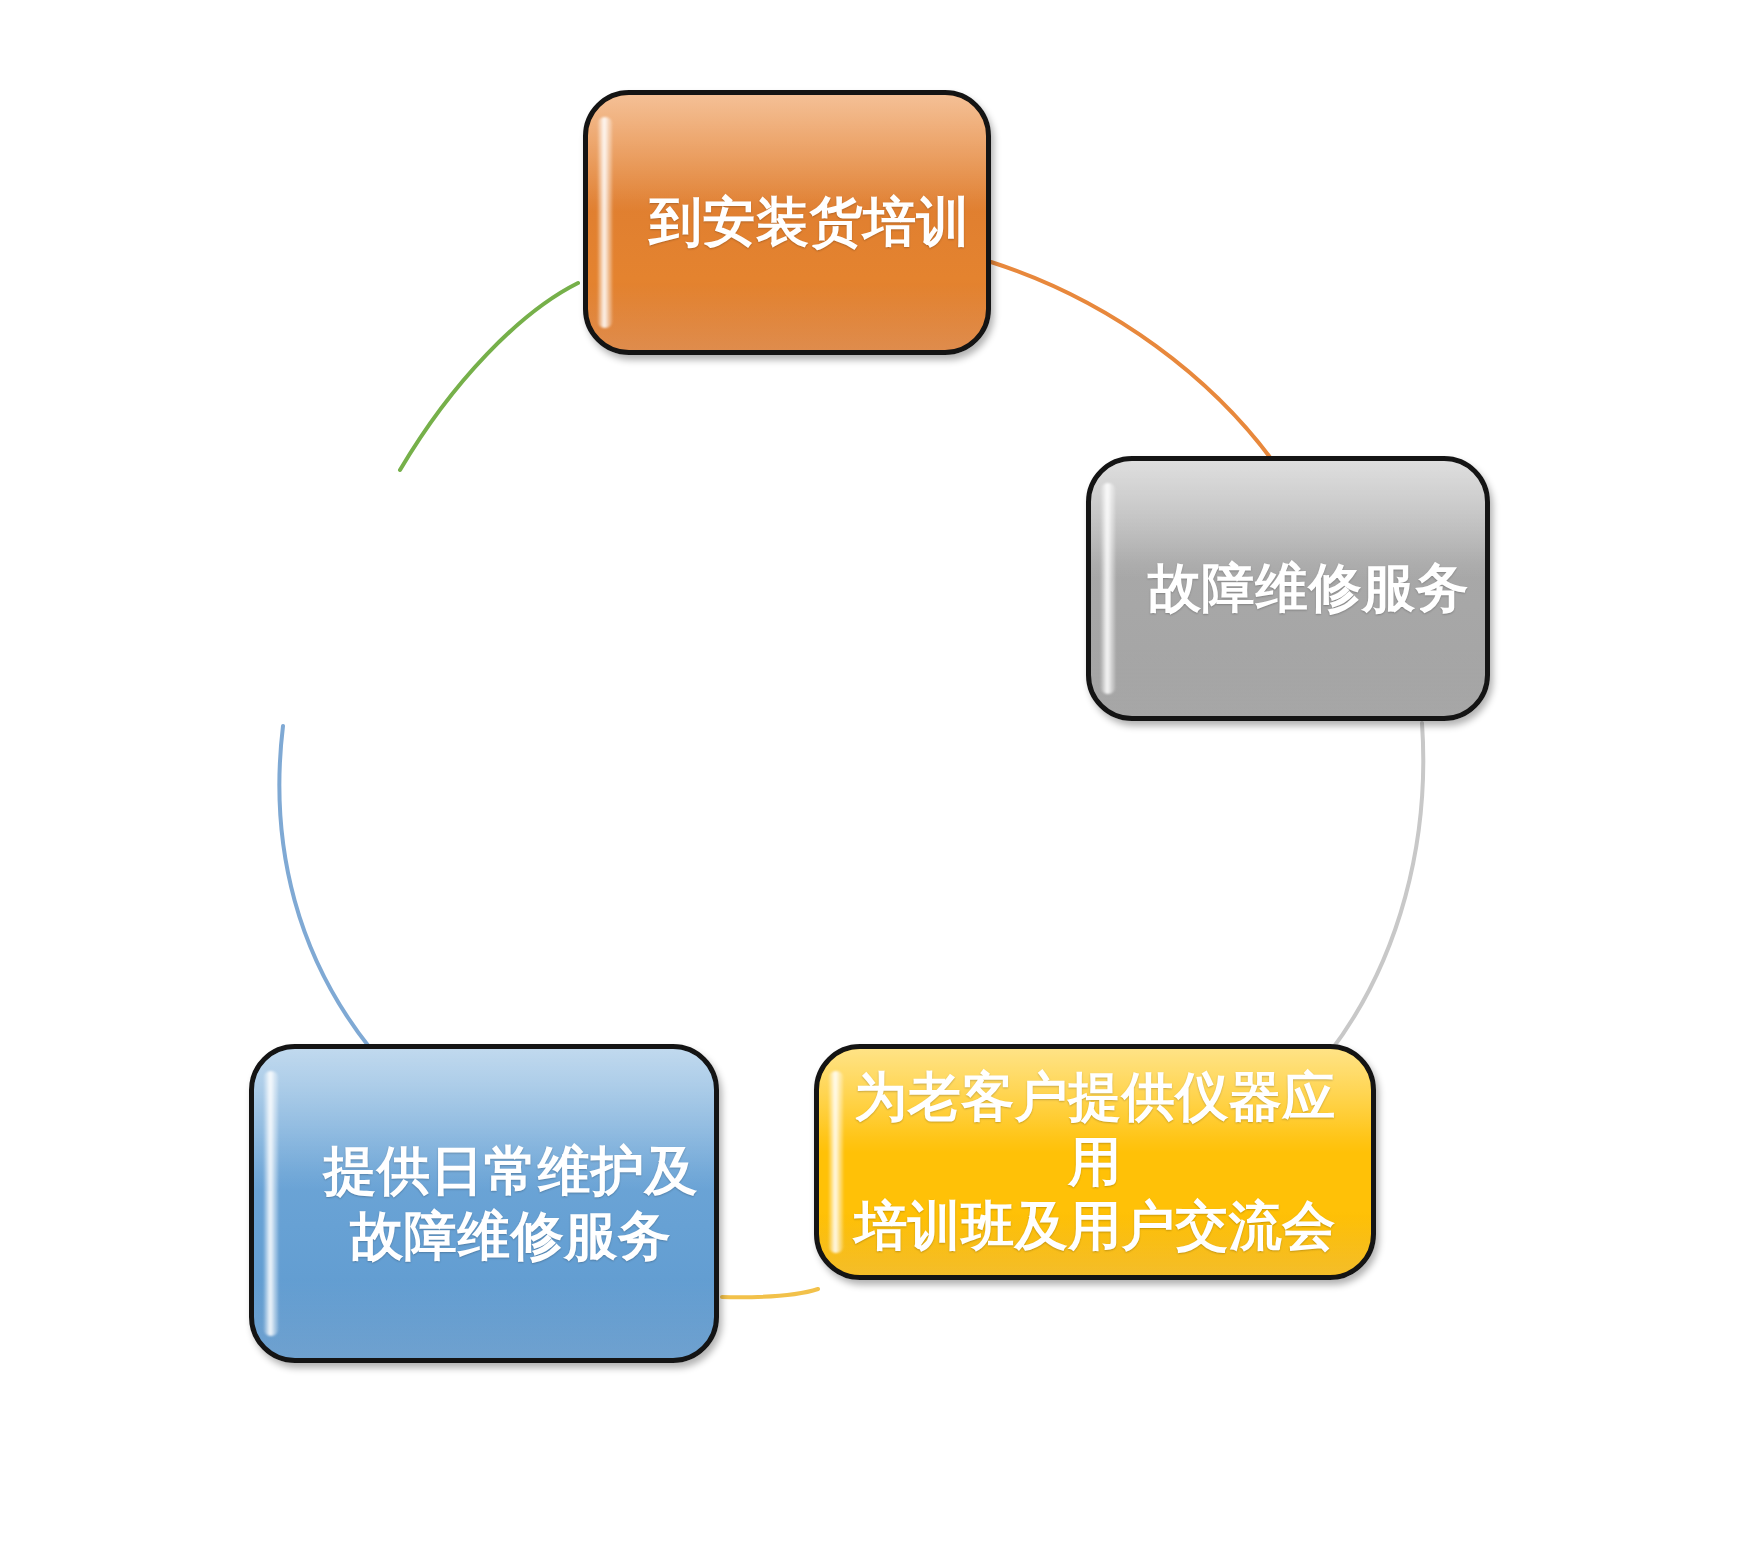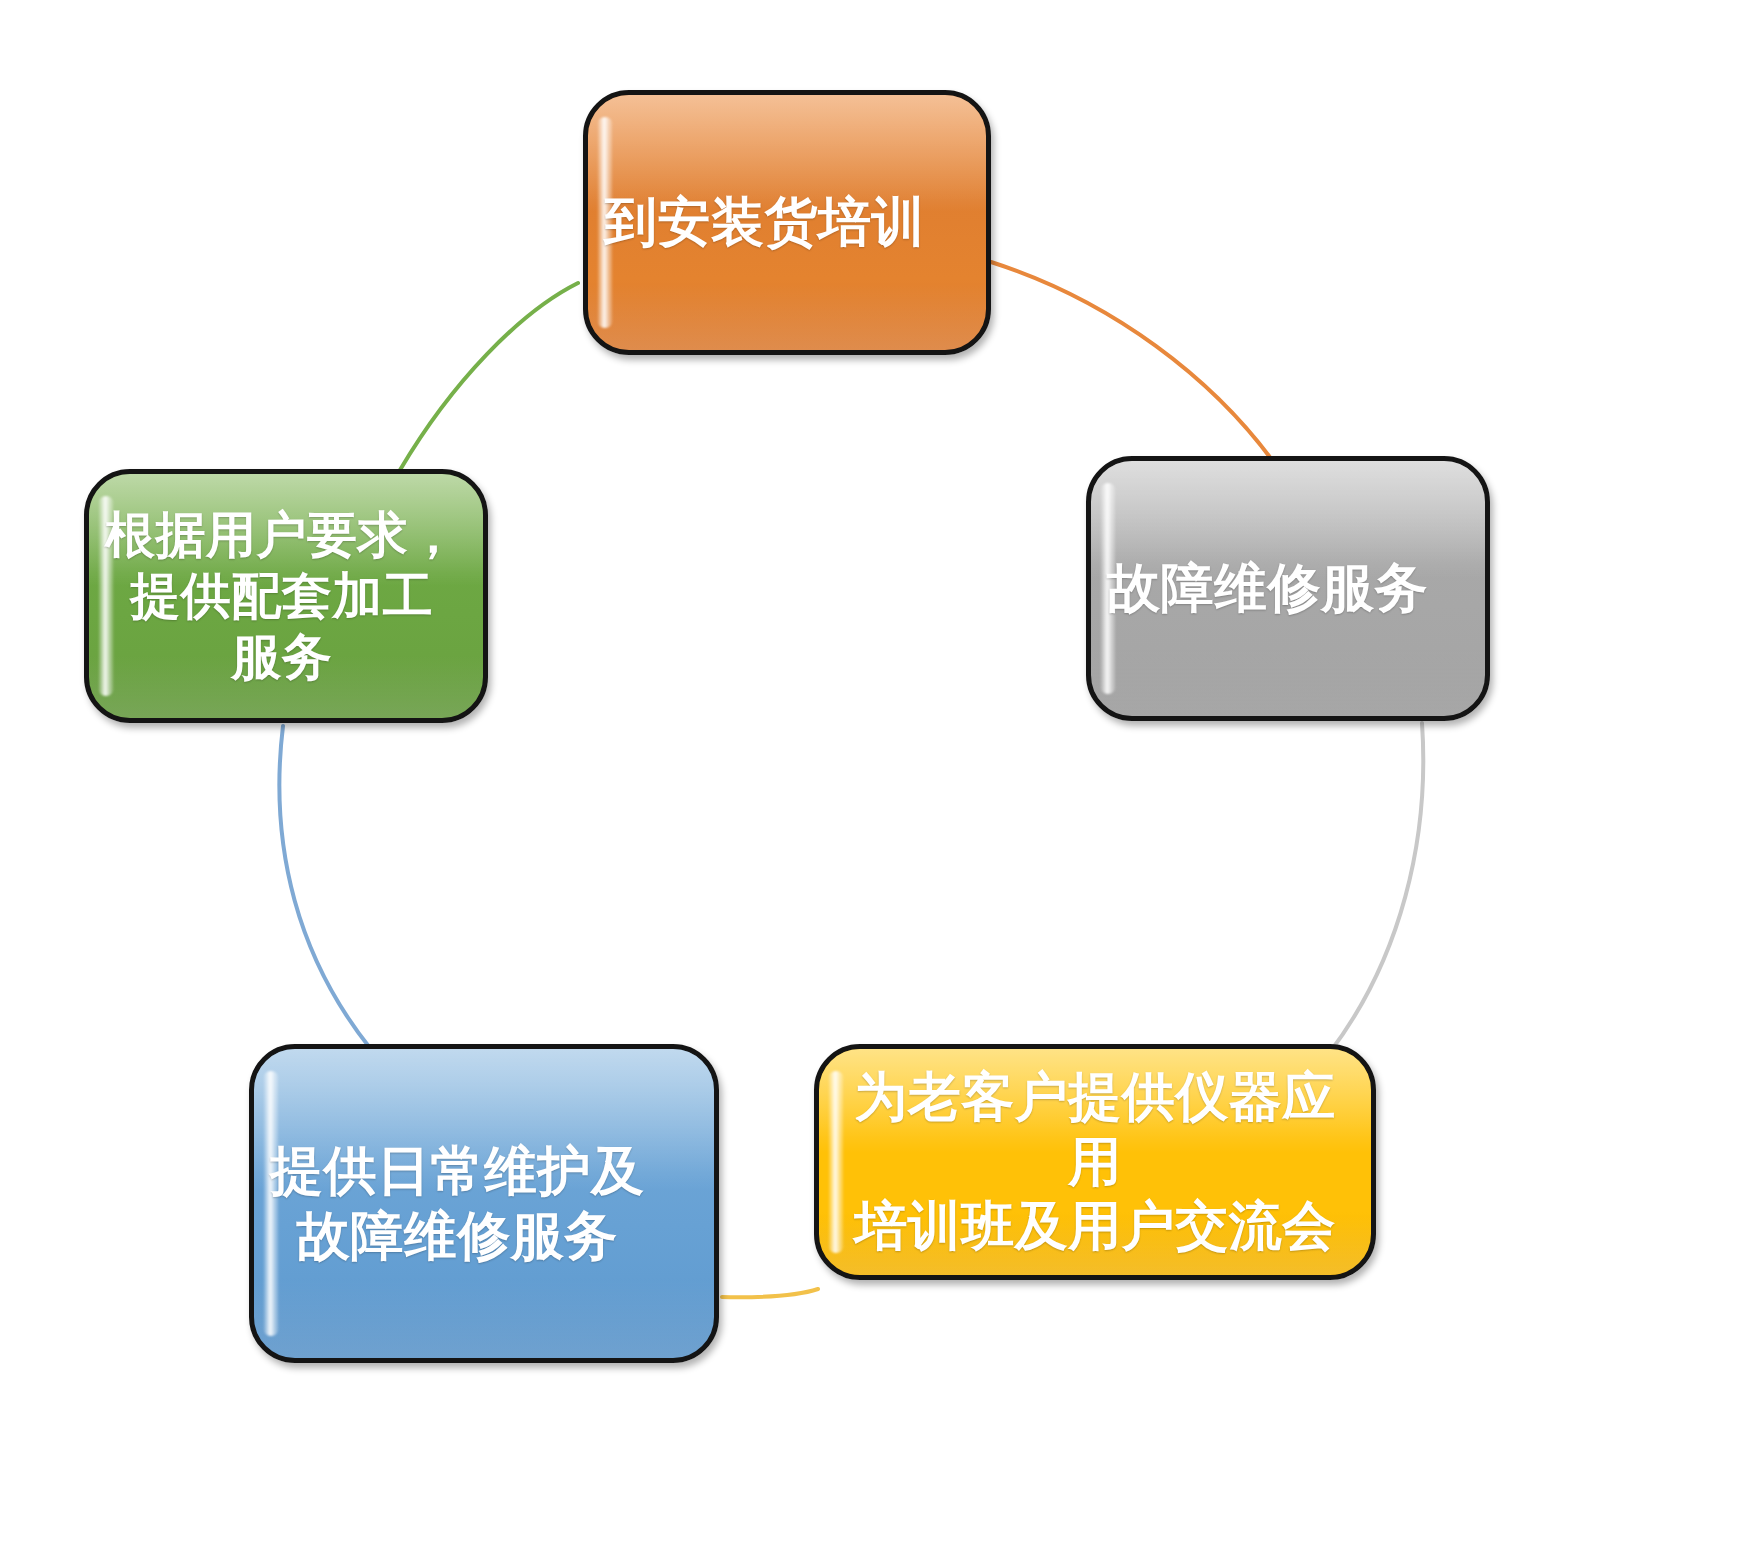--- a/index.html
+++ b/index.html
@@ -31,7 +31,7 @@
     border: 5px solid #141414;
     display: flex;
     align-items: center;
-    justify-content: flex-start;
+    justify-content: flex-end;
     text-align: center;
     color: #ffffff;
     font-weight: bold;

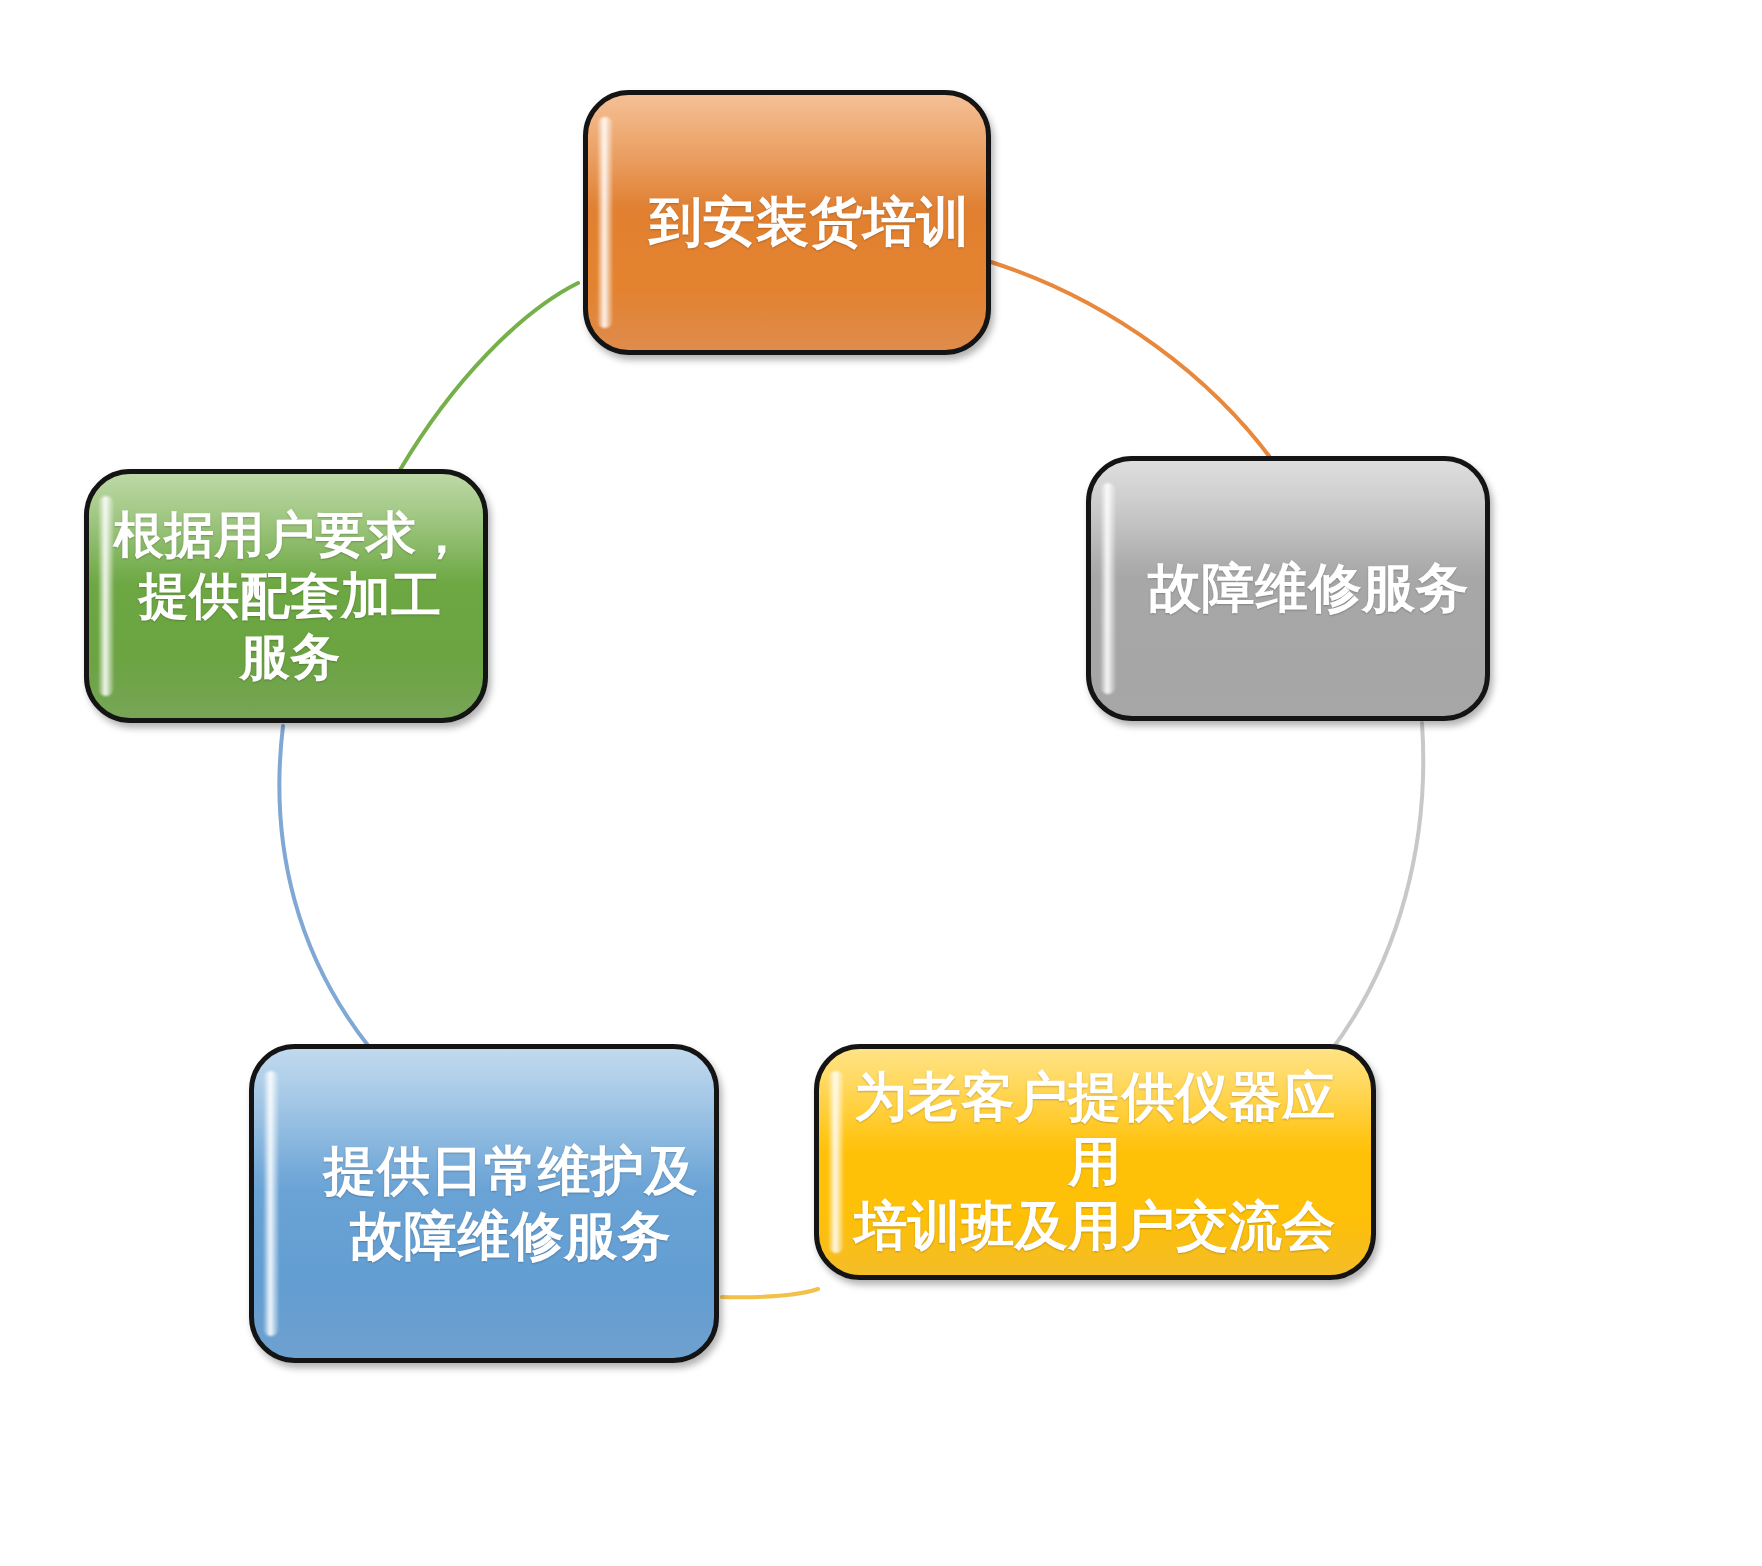--- a/index.html
+++ b/index.html
@@ -157,14 +157,6 @@
 故障维修服务</span>
   </div>
 
-  <div class="node" id="node-green">
-    <span class="gloss-top"></span>
-    <span class="gloss-bottom"></span>
-    <span class="gloss-left"></span>
-    <span class="label">根据用户要求，
-提供配套加工
-服务</span>
-  </div>
 
 </div>
 

